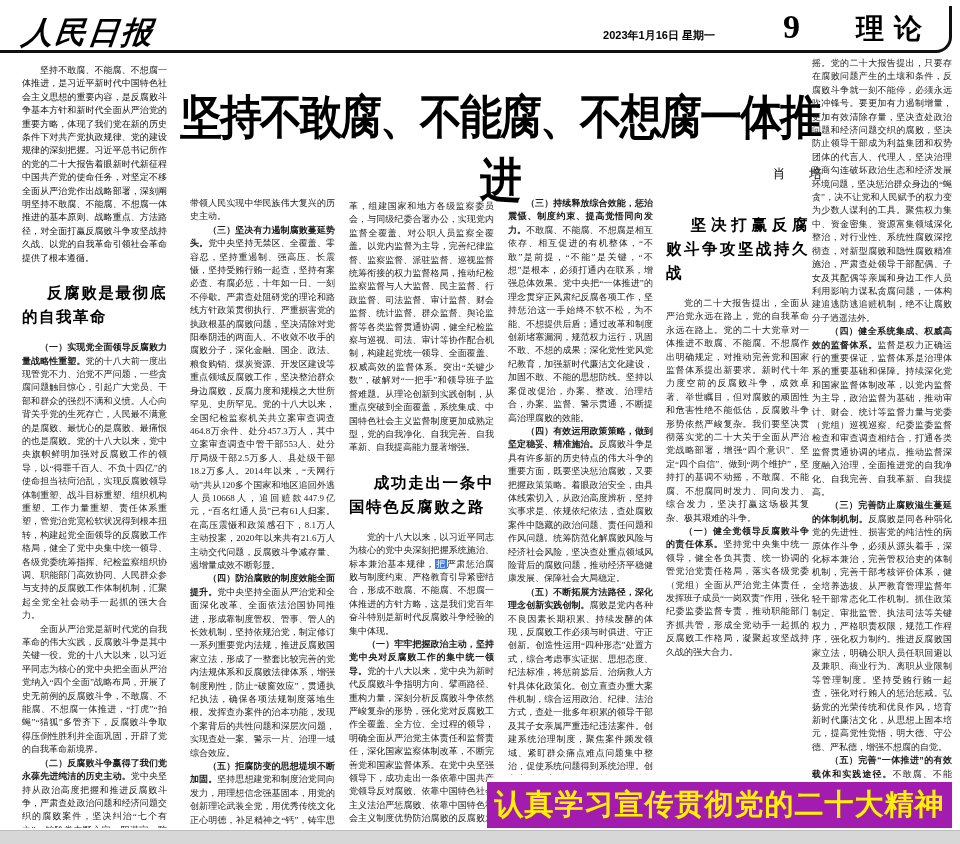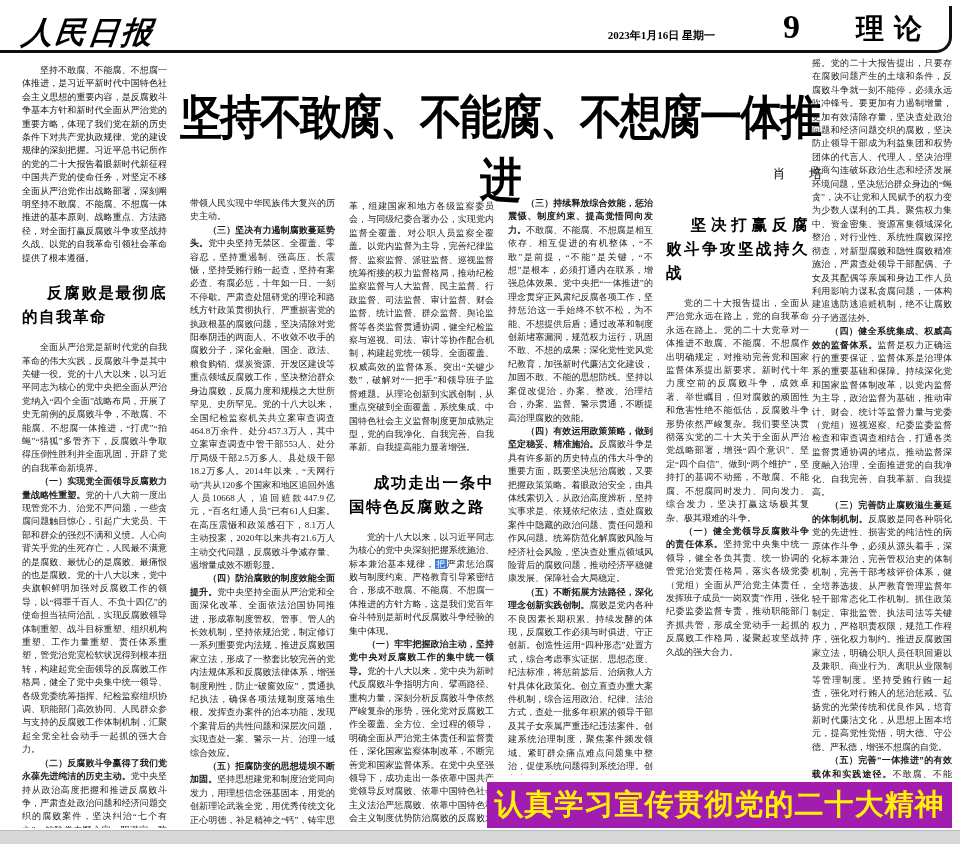--- a/index.html
+++ b/index.html
@@ -12,7 +12,7 @@
   #logo{position:absolute;left:22px;top:12px;font-size:31px;font-weight:bold;font-style:italic;
         letter-spacing:2px;transform:skewX(-6deg);font-family:"Liberation Serif",serif;color:#000;}
   #dateline{position:absolute;right:245px;top:28px;font-size:11px;font-weight:bold;
-        font-family:Liberation Serif, serif;color:#000;}
+        font-family:Liberation Sans, sans-serif;color:#000;}
   #pageno{position:absolute;right:160px;top:8px;font-size:34px;font-weight:bold;color:#000;
         font-family:"Liberation Serif",serif;}
   #sectionname{position:absolute;right:28px;top:10px;font-size:28px;font-weight:900;

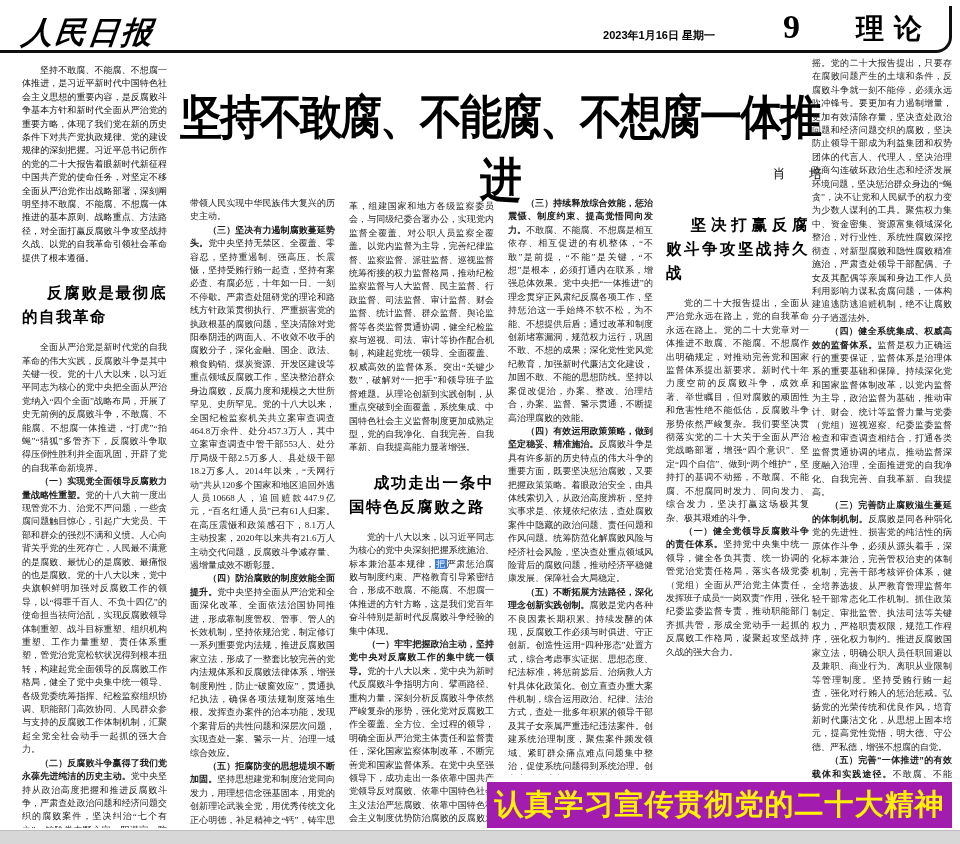--- a/index.html
+++ b/index.html
@@ -65,8 +65,8 @@
       <div class="col" id="col0">
         <p class="intro">坚持不敢腐、不能腐、不想腐一体推进，是习近平新时代中国特色社会主义思想的重要内容，是反腐败斗争基本方针和新时代全面从严治党的重要方略，体现了我们党在新的历史条件下对共产党执政规律、党的建设规律的深刻把握。习近平总书记所作的党的二十大报告着眼新时代新征程中国共产党的使命任务，对坚定不移全面从严治党作出战略部署，深刻阐明坚持不敢腐、不能腐、不想腐一体推进的基本原则、战略重点、方法路径，对全面打赢反腐败斗争攻坚战持久战、以党的自我革命引领社会革命提供了根本遵循。</p>
         <h3>反腐败是最彻底的自我革命</h3>
+        <p><b class="lead">（一）实现党全面领导反腐败力量战略性重塑。</b>党的十八大前一度出现管党不力、治党不严问题，一些贪腐问题触目惊心，引起广大党员、干部和群众的强烈不满和义愤。人心向背关乎党的生死存亡，人民最不满意的是腐败、最忧心的是腐败、最痛恨的也是腐败。党的十八大以来，党中央旗帜鲜明加强对反腐败工作的领导，以“得罪千百人、不负十四亿”的使命担当祛疴治乱，实现反腐败领导体制重塑、战斗目标重塑、组织机构重塑、工作力量重塑、责任体系重塑，管党治党宽松软状况得到根本扭转，构建起党全面领导的反腐败工作格局，健全了党中央集中统一领导、各级党委统筹指挥、纪检监察组织协调、职能部门高效协同、人民群众参与支持的反腐败工作体制机制，汇聚起全党全社会动手一起抓的强大合力。</p>
         <p>全面从严治党是新时代党的自我革命的伟大实践，反腐败斗争是其中关键一役。党的十八大以来，以习近平同志为核心的党中央把全面从严治党纳入“四个全面”战略布局，开展了史无前例的反腐败斗争，不敢腐、不能腐、不想腐一体推进，“打虎”“拍蝇”“猎狐”多管齐下，反腐败斗争取得压倒性胜利并全面巩固，开辟了党的自我革命新境界。</p>
-        <p><b class="lead">（一）实现党全面领导反腐败力量战略性重塑。</b>党的十八大前一度出现管党不力、治党不严问题，一些贪腐问题触目惊心，引起广大党员、干部和群众的强烈不满和义愤。人心向背关乎党的生死存亡，人民最不满意的是腐败、最忧心的是腐败、最痛恨的也是腐败。党的十八大以来，党中央旗帜鲜明加强对反腐败工作的领导，以“得罪千百人、不负十四亿”的使命担当祛疴治乱，实现反腐败领导体制重塑、战斗目标重塑、组织机构重塑、工作力量重塑、责任体系重塑，管党治党宽松软状况得到根本扭转，构建起党全面领导的反腐败工作格局，健全了党中央集中统一领导、各级党委统筹指挥、纪检监察组织协调、职能部门高效协同、人民群众参与支持的反腐败工作体制机制，汇聚起全党全社会动手一起抓的强大合力。</p>
         <p><b class="lead">（二）反腐败斗争赢得了我们党永葆先进纯洁的历史主动。</b>党中央坚持从政治高度把握和推进反腐败斗争，严肃查处政治问题和经济问题交织的腐败案件，坚决纠治“七个有之”，铲除党内野心家、阴谋家，防止党内形成利益集团，消除了党、国家、军队内部存在的严重隐患。我们党在革命性锻造中浴火重生，防止了因腐败蔓延、“四风”肆虐、特权横行而变质变色，赢得了保持同人民群众血肉联系、人民衷心拥护的历史主动；防止了党被利益集团、权势团体渗透干预，赢得了党的肌体健康纯洁、全党高度团结统一的历史主动；防止了党在日益复杂的斗争中懈怠停滞，赢得了走在时代前列、</p>
       </div>
       <div class="col" id="col1">

